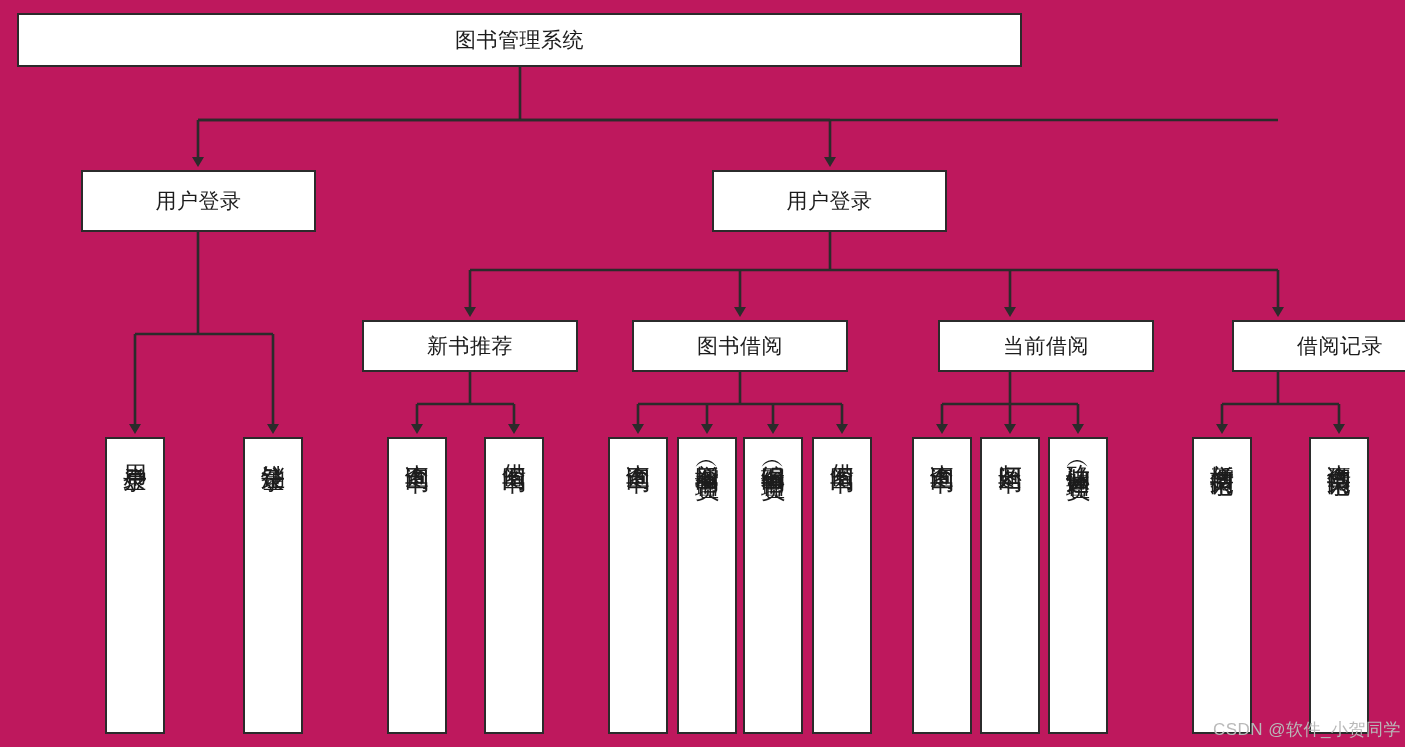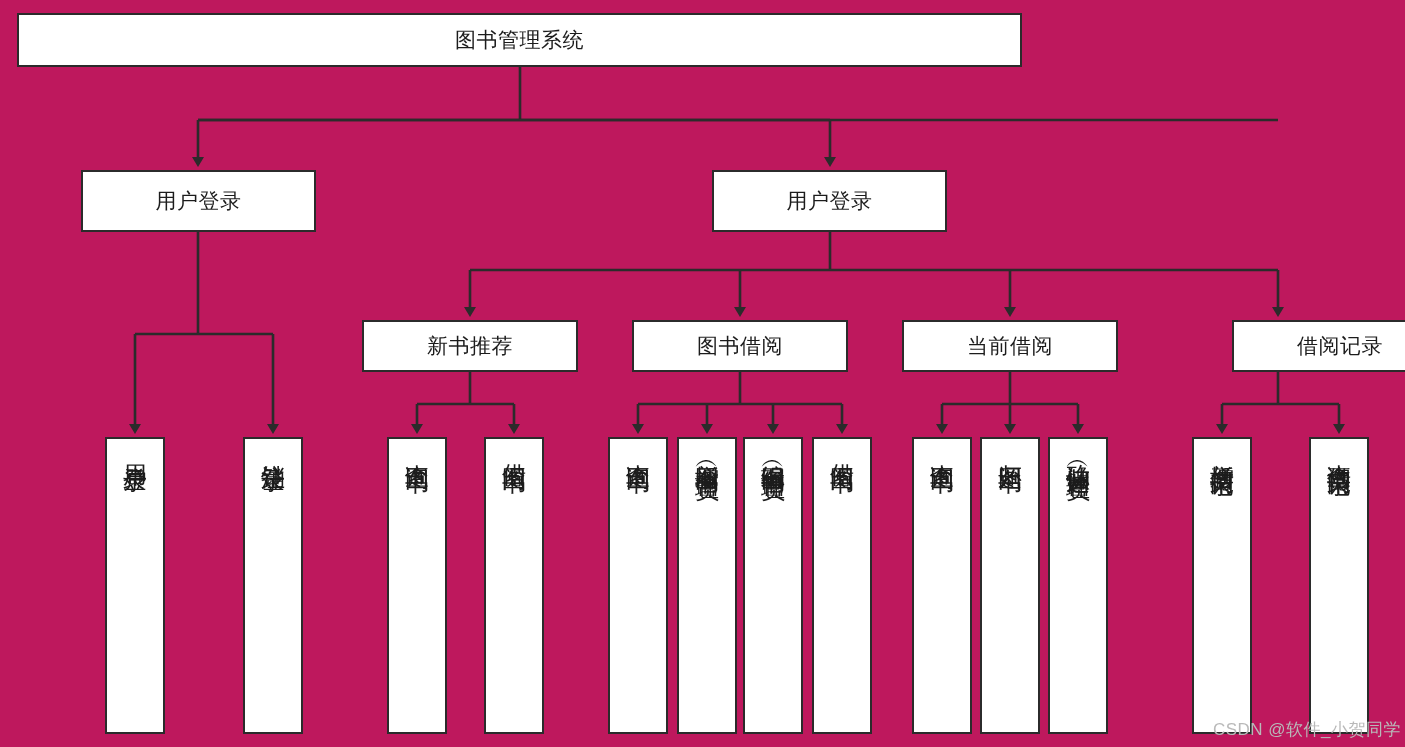--- a/index.html
+++ b/index.html
@@ -147,7 +147,7 @@
   <div class="node horiz" style="left:362px; top:320px; width:216px; height:52px;">
     <span class="lbl">新书推荐</span>
   </div>
-  <div class="node horiz" style="left:902px; top:320px; width:216px; height:52px;">
+  <div class="node horiz" style="left:938px; top:320px; width:216px; height:52px;">
     <span class="lbl">当前借阅</span>
   </div>
   <div class="node horiz" style="left:1232px; top:320px; width:216px; height:52px;">

